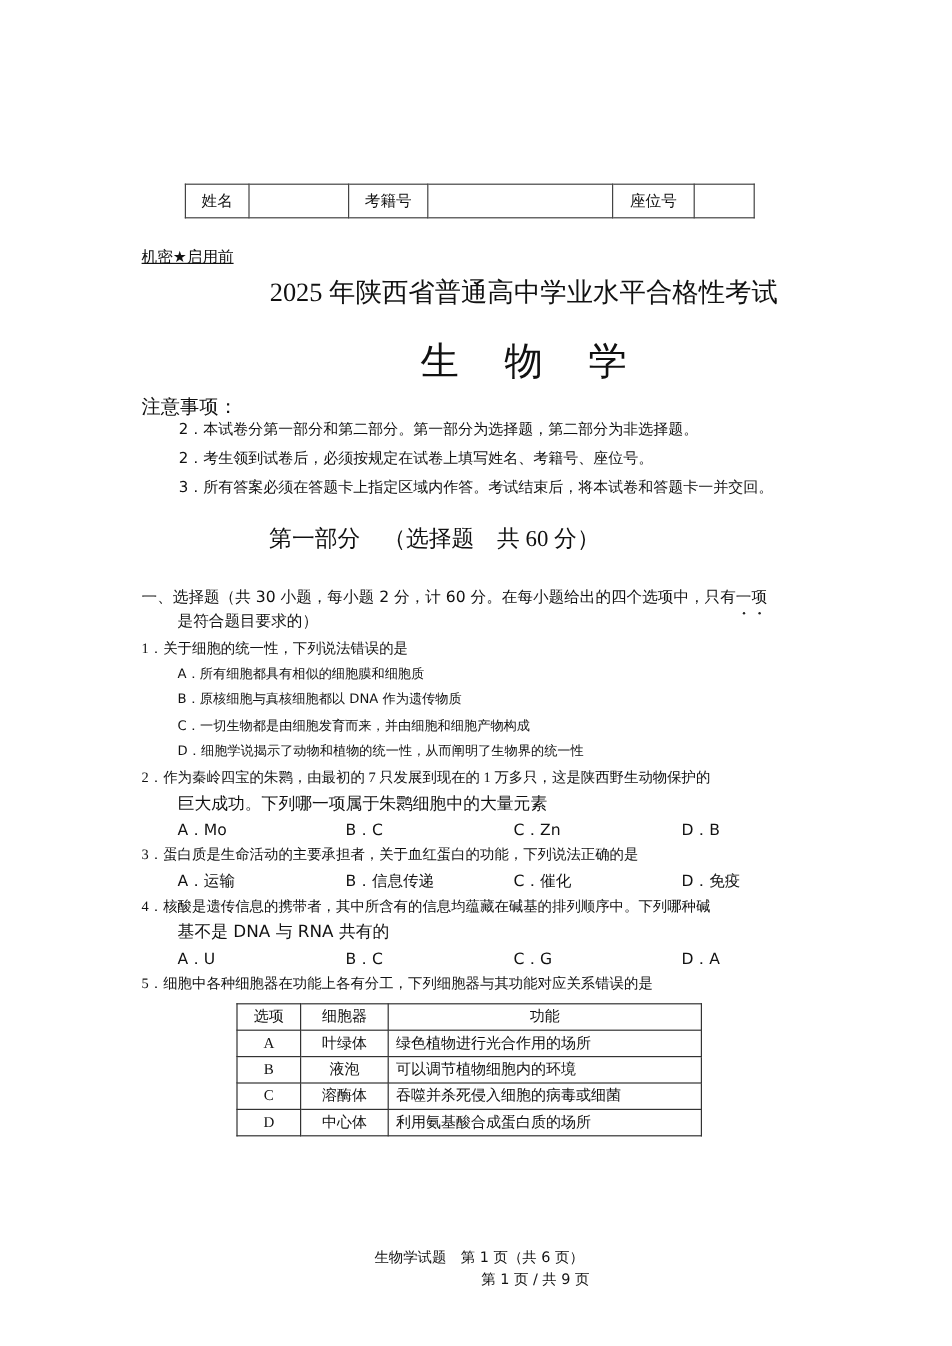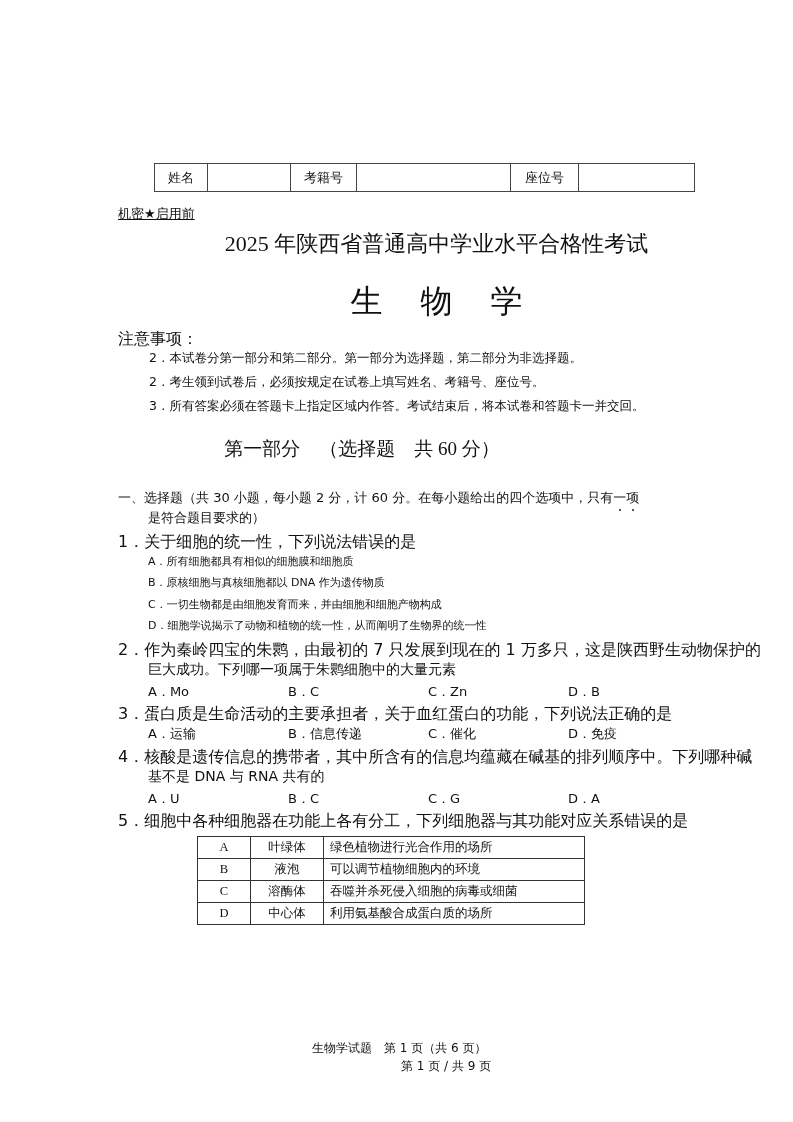--- a/index.html
+++ b/index.html
@@ -9,7 +9,7 @@
   .serif { font-family: "Liberation Serif", "DejaVu Serif", serif; padding-left: 40px; }
 
   
-  .info-table { position: absolute; left: 154px; top: 163px; width: 541px; height: 29px;
+  .info-table { position: absolute; left: 154px; top: 153px; width: 475px; height: 29px;
                 border-collapse: collapse; }
   .info-table td { border: 1px solid #444; font-size: 13px; padding: 0; height: 27px; text-align: center; }
 

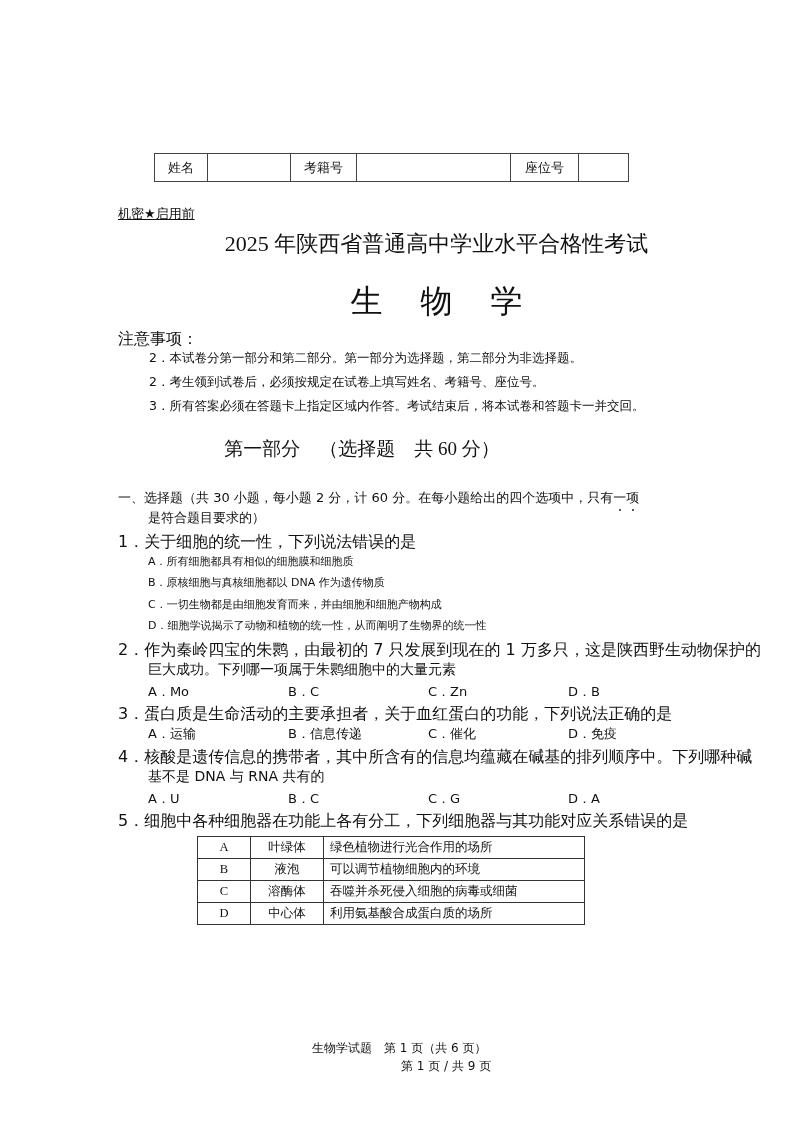--- a/index.html
+++ b/index.html
@@ -27,7 +27,7 @@
   .emph::after { content: ""; position: absolute; left: 50%; bottom: -6px; width: 2px; height: 2px;
                  background: #222; border-radius: 50%; transform: translateX(-50%); }
 
-  .q { left: 118px; font-size: 16px; }
+  .q { left: 118px; font-size: 12px; font-family: Liberation Serif, serif; }
   .q-cont { left: 148px; font-size: 14px; }
   .opt { left: 148px; font-size: 11px; }
   .opt4 { position: absolute; font-size: 13px; white-space: nowrap; }

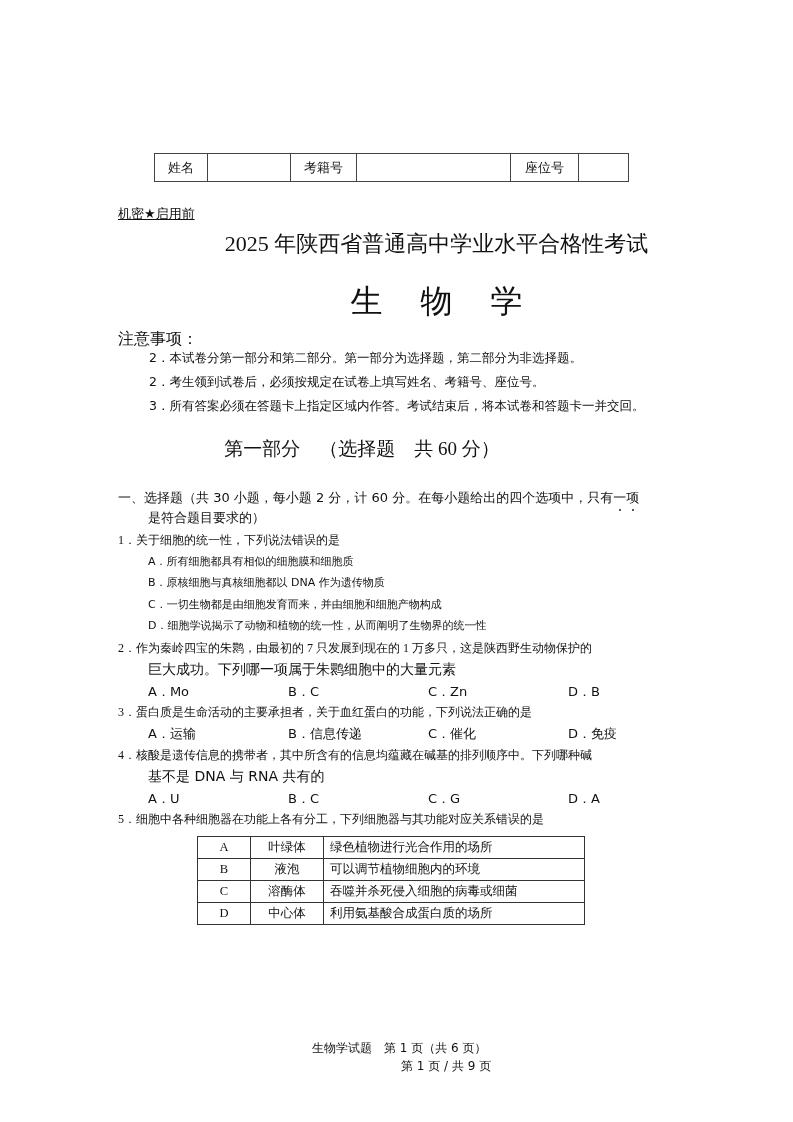--- a/index.html
+++ b/index.html
@@ -105,6 +105,11 @@
 
 <table class="org-table">
   <tbody>
+      <tr>
+    <th class="c1">选项</th>
+    <th class="c2">细胞器</th>
+    <th class="c3">功能</th>
+  </tr>
   <tr>
     <td class="c1 serif">A</td>
     <td class="c2">叶绿体</td>

